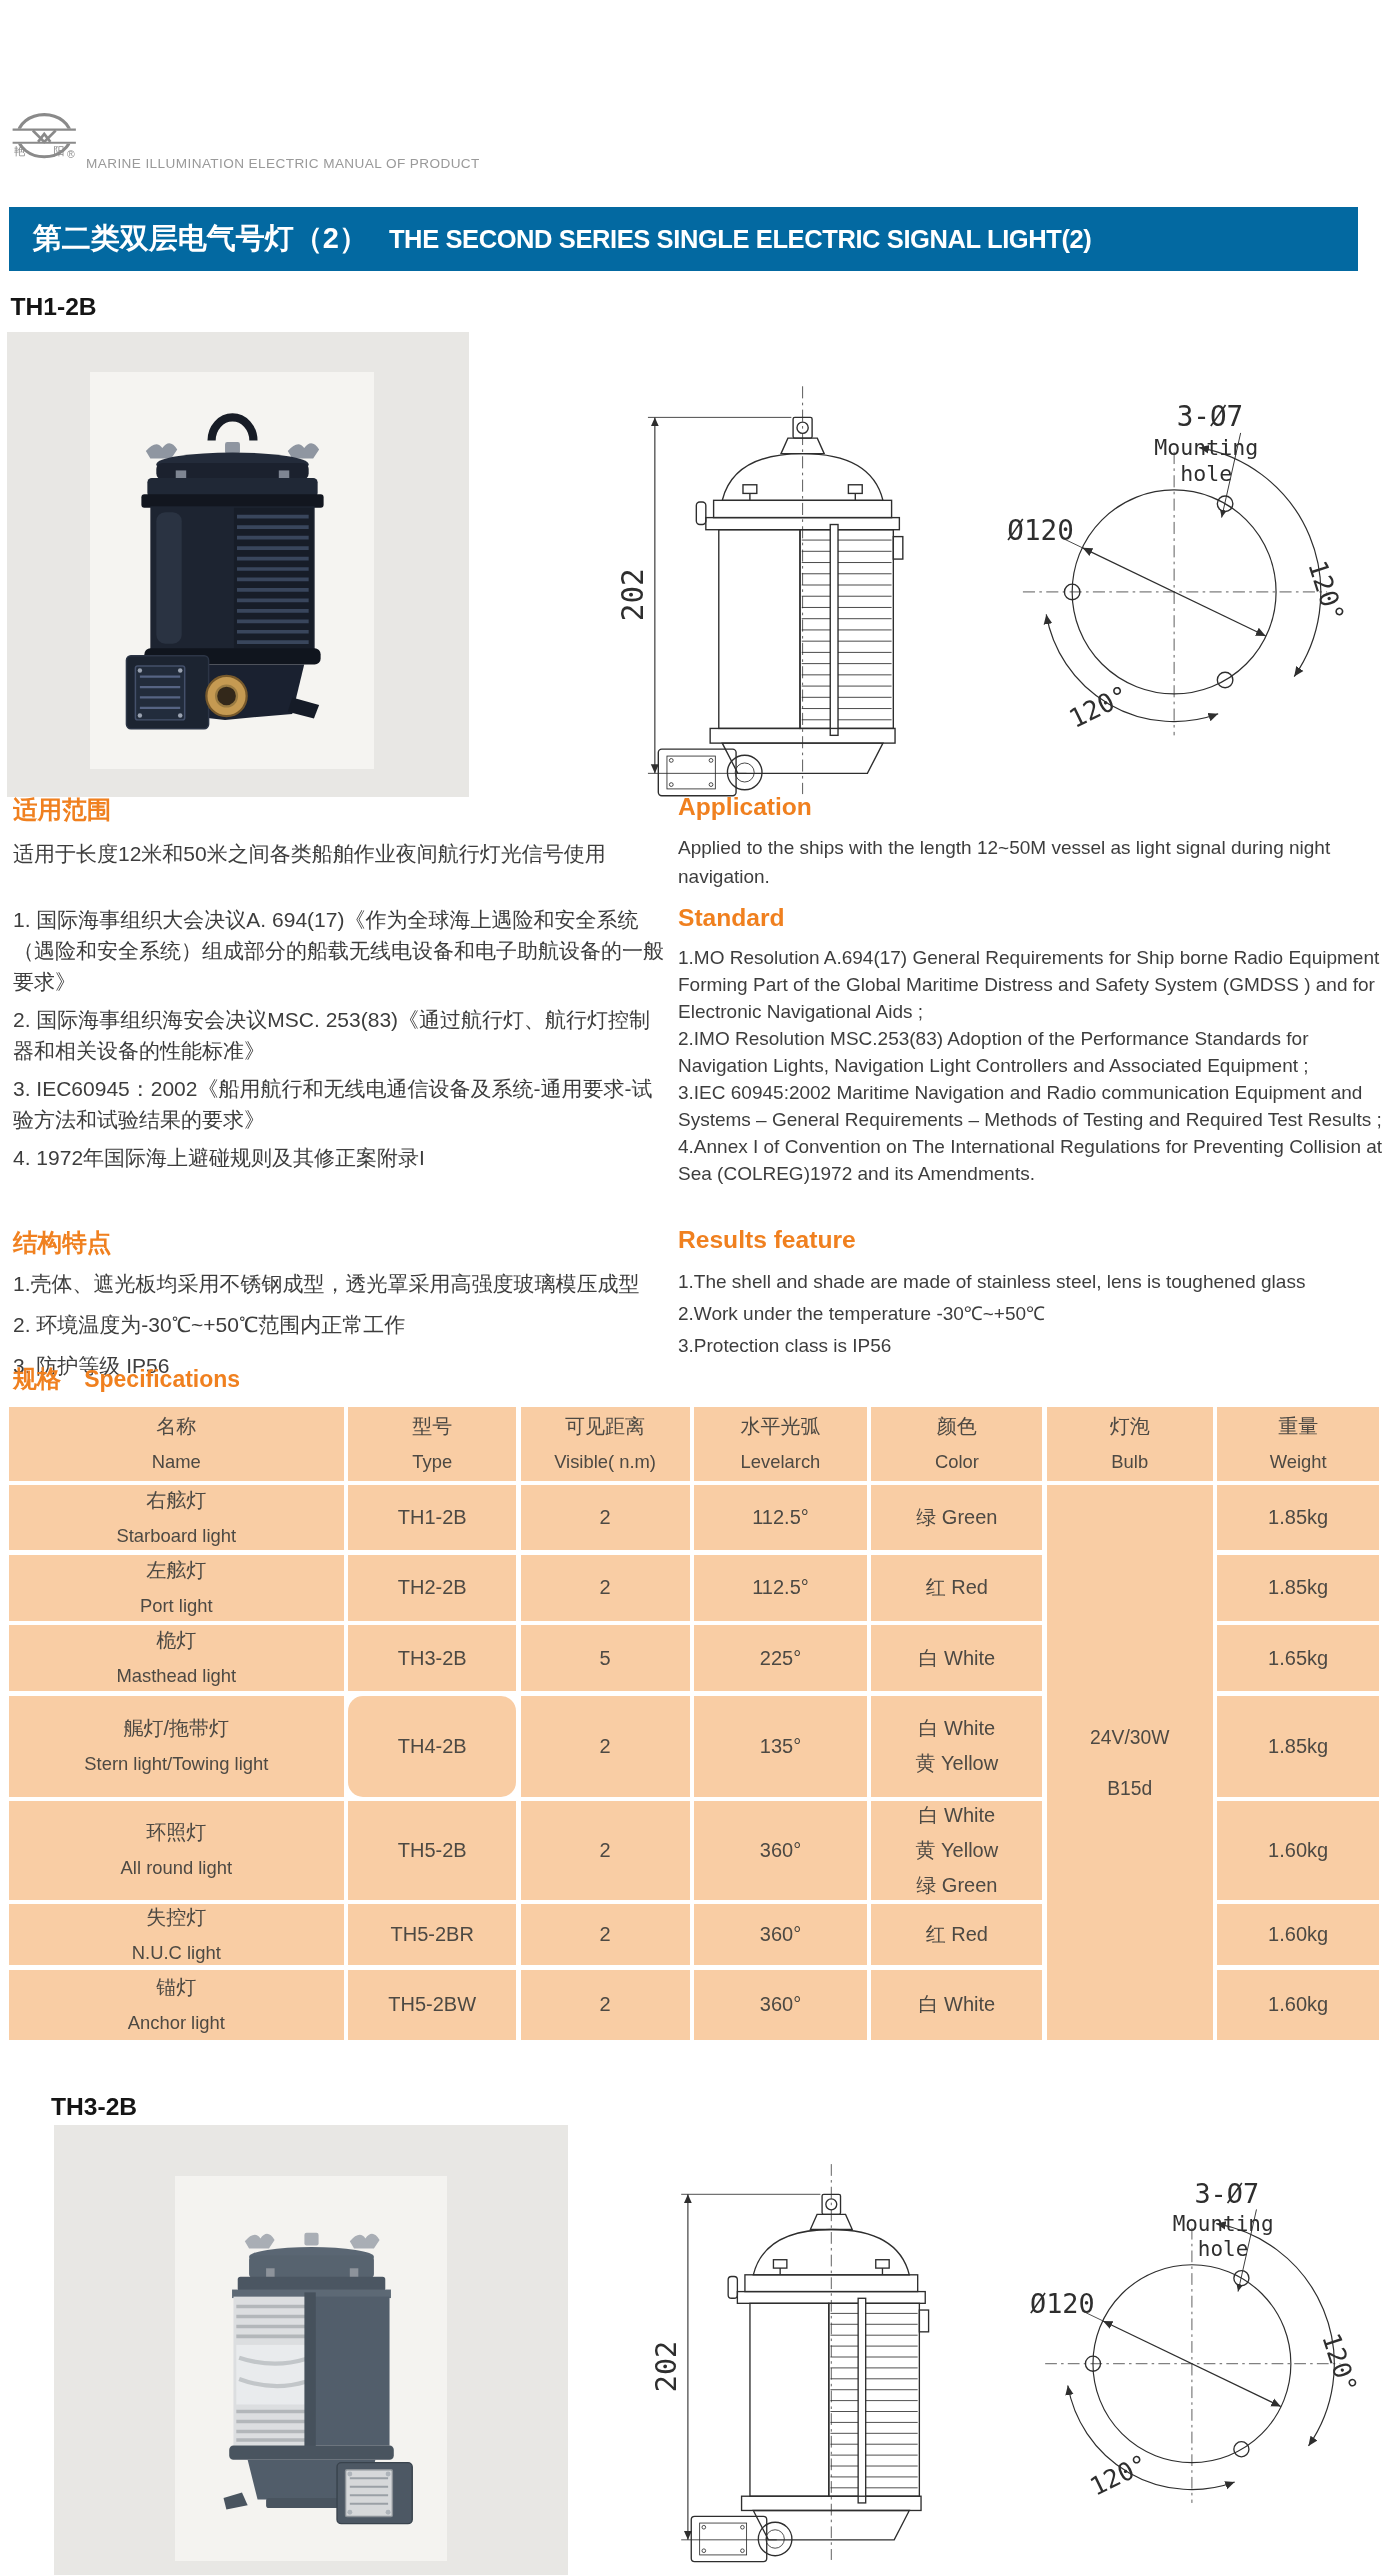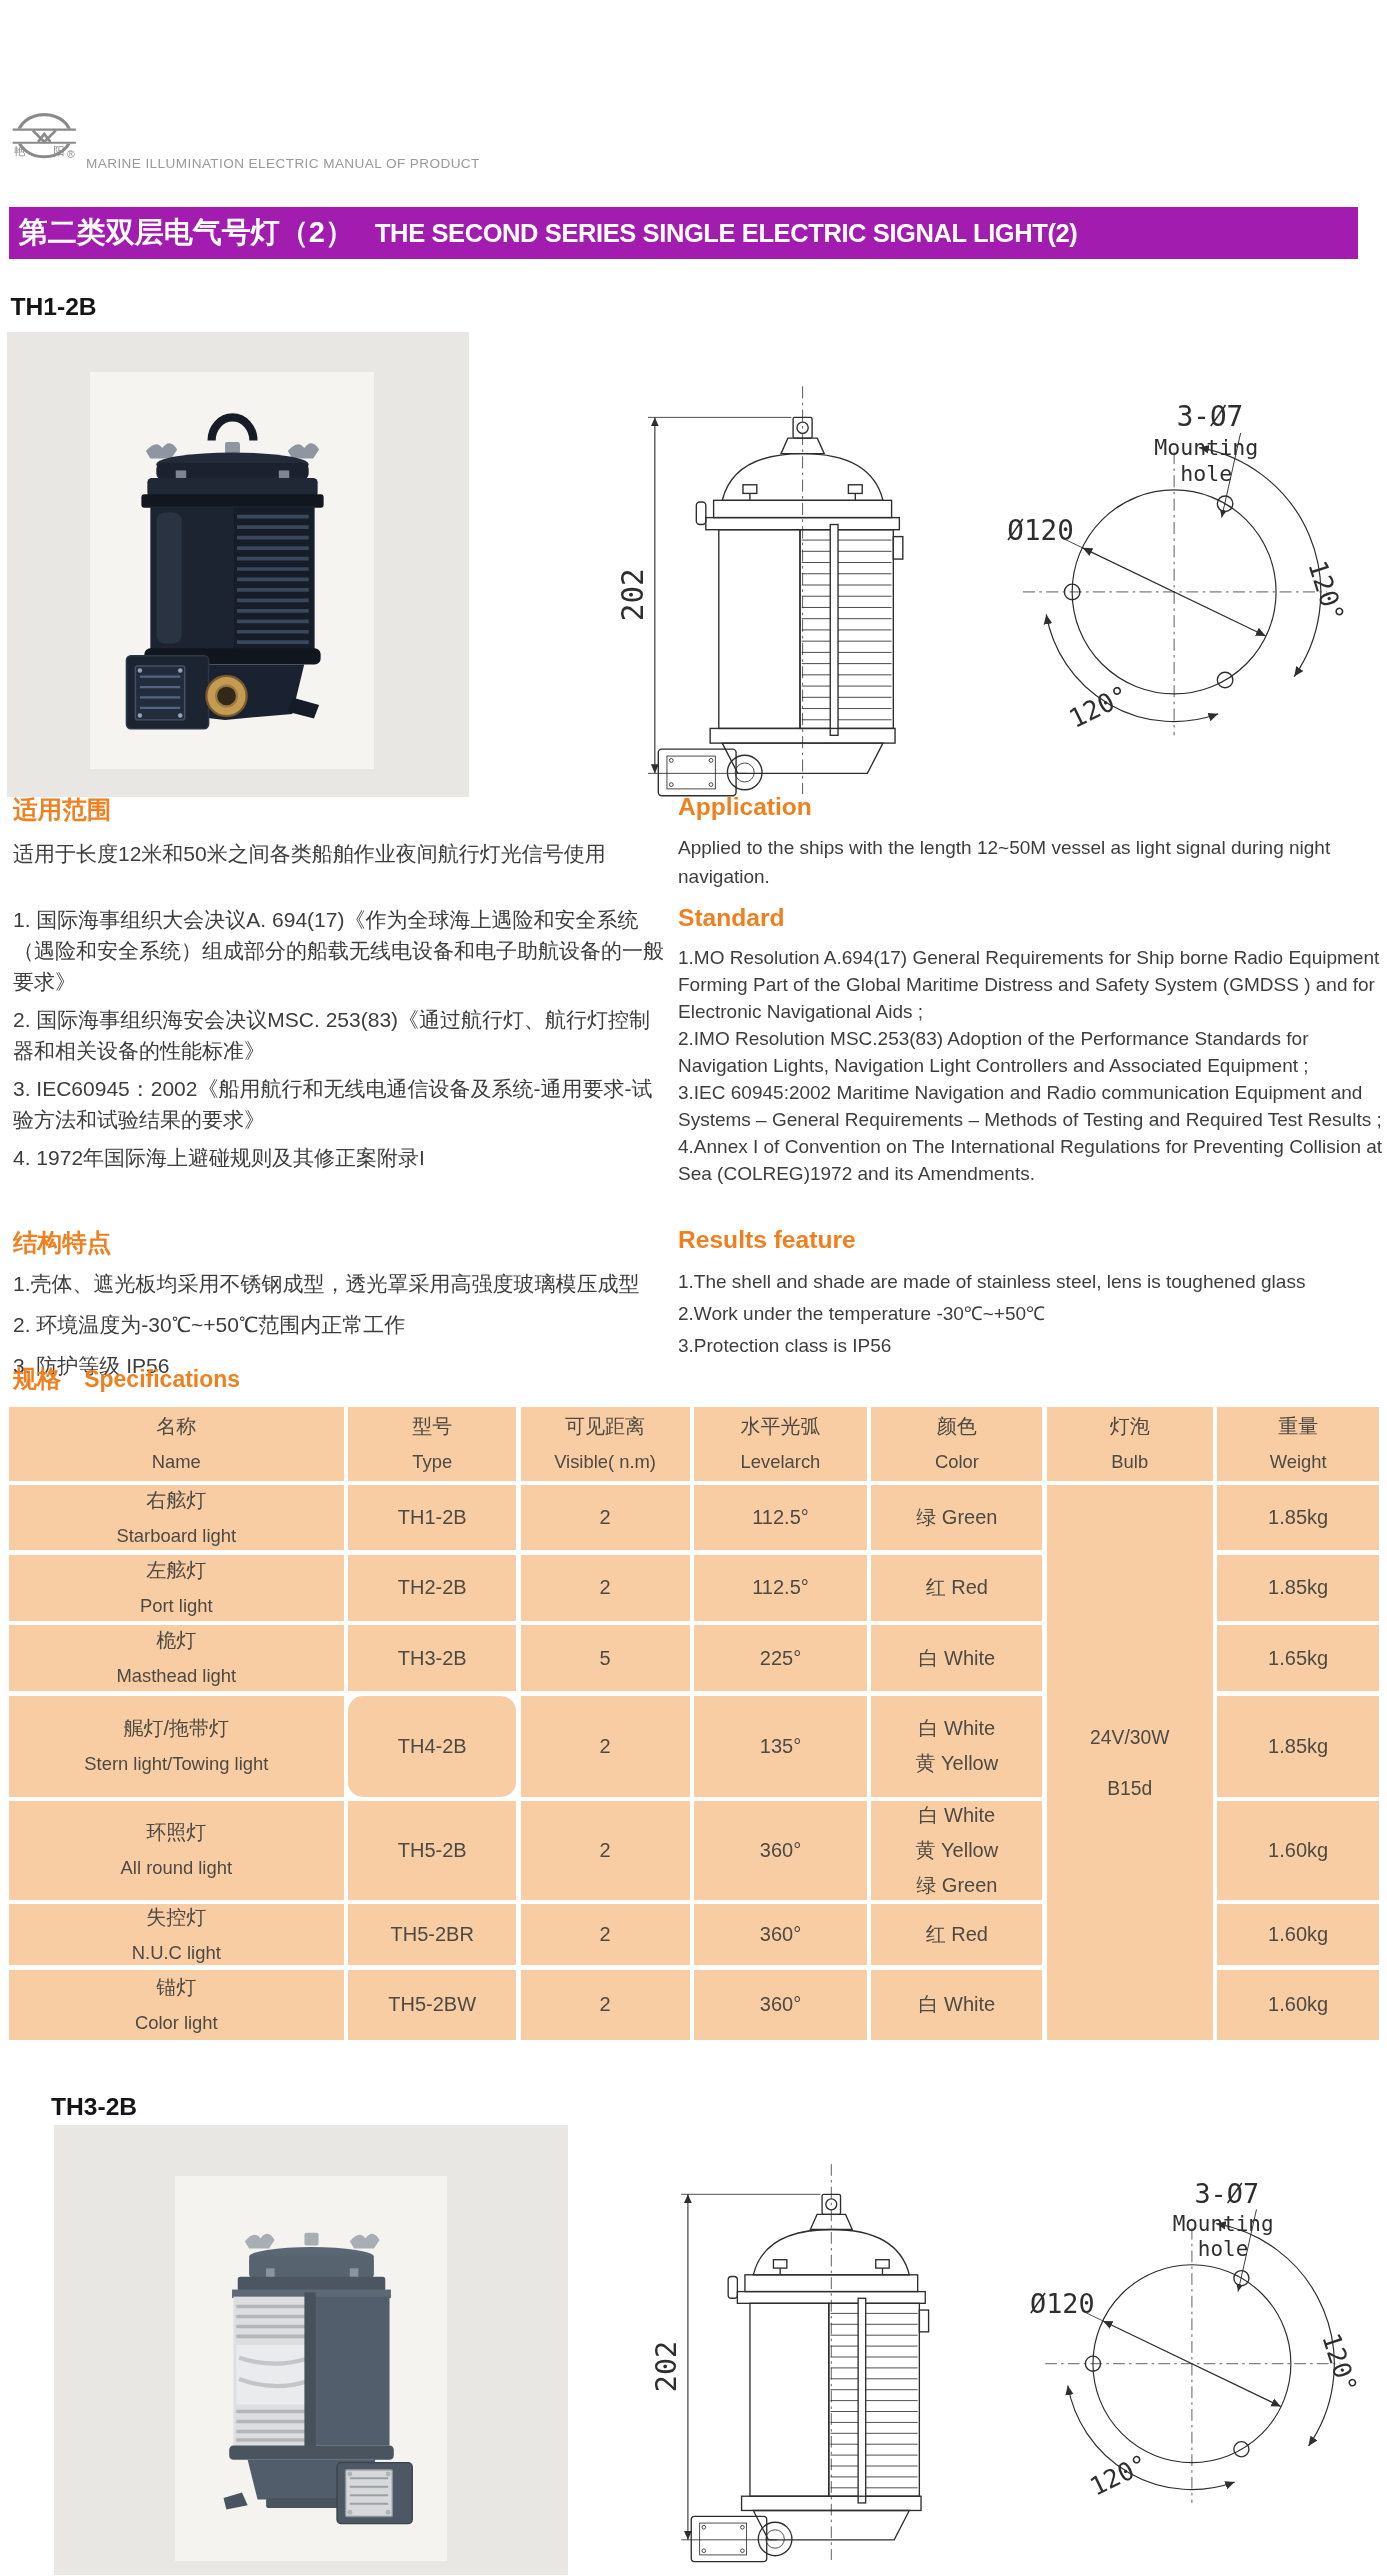--- a/index.html
+++ b/index.html
@@ -19,8 +19,8 @@
     letter-spacing:0.4px; white-space:nowrap; }
 
   
-  #banner { left:8.8px; top:207px; width:1349px; height:52px; background:#a21caf;
-    display:flex; align-items:center; padding-left:10px; box-sizing:border-box; color:#fff; }
+  #banner { left:8.8px; top:207px; width:1349px; height:64px; background:#0369a1;
+    display:flex; align-items:center; padding-left:24px; box-sizing:border-box; color:#fff; }
   #banner .zh { font-size:29px; font-weight:bold; white-space:nowrap; }
   #banner .en { font-size:25.5px; font-weight:bold; margin-left:21px; letter-spacing:-0.4px; white-space:nowrap; }
 

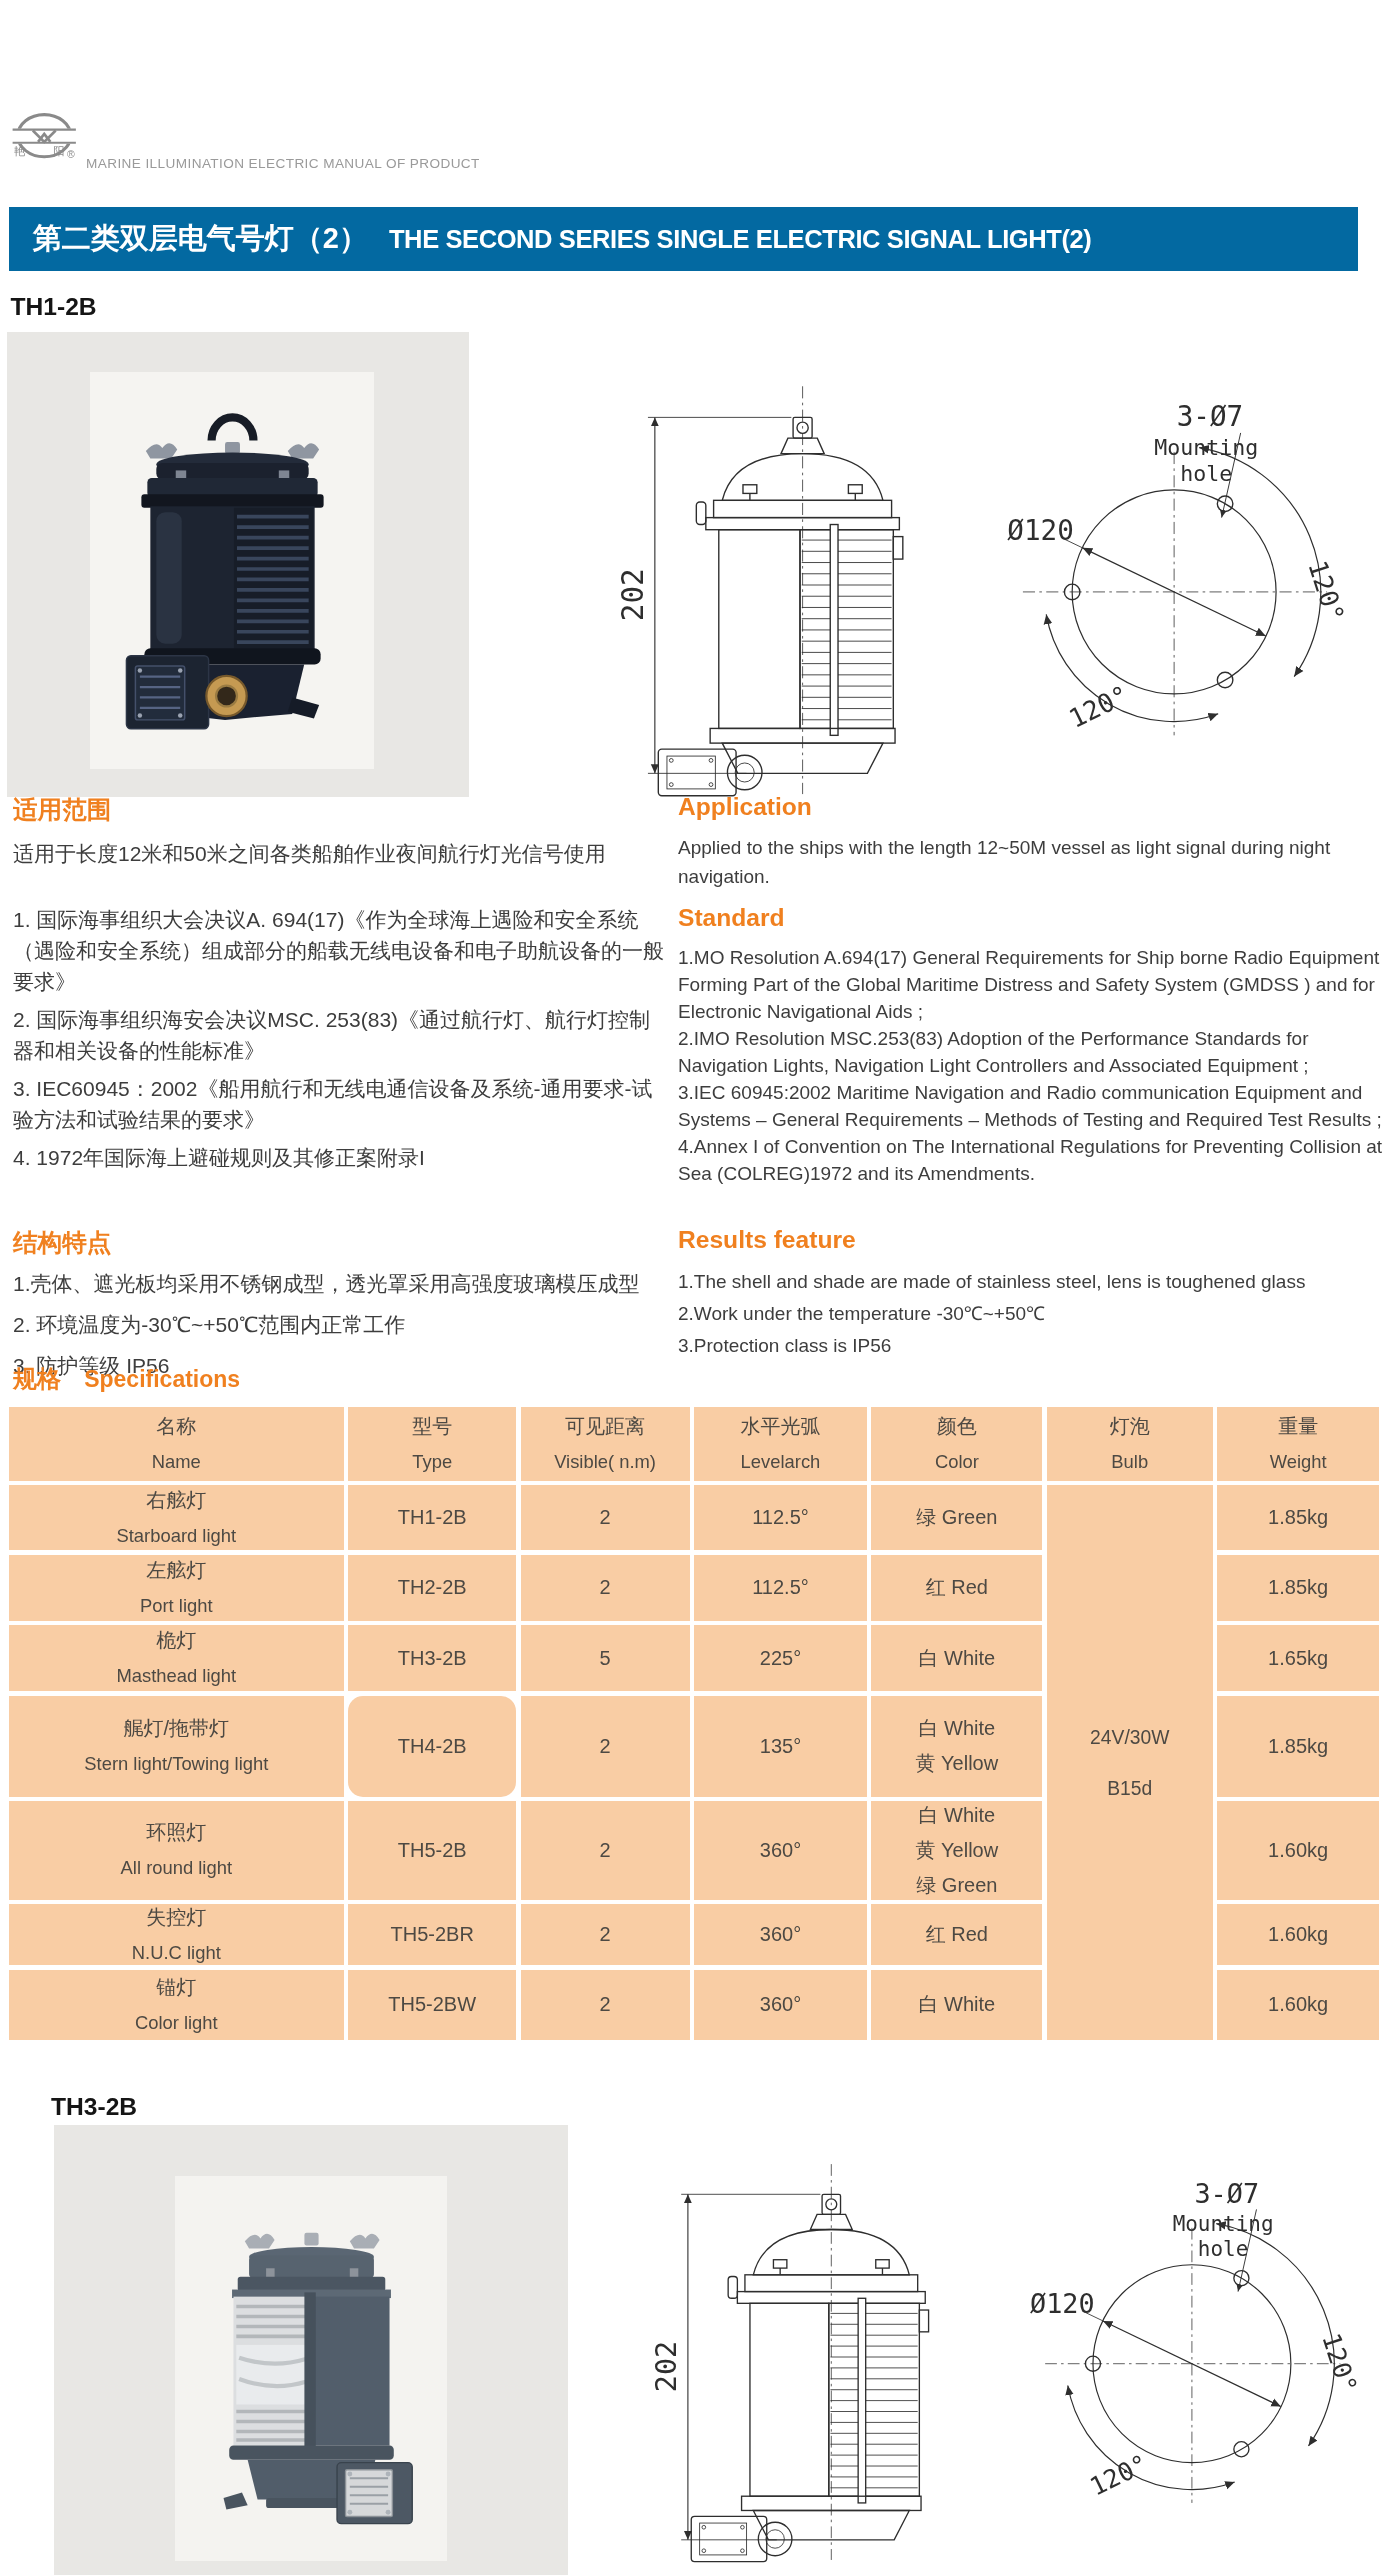--- a/index.html
+++ b/index.html
@@ -459,7 +459,7 @@
       </div>
       <div class="cell name" style="grid-area: 8 / 1;">
         <div class="cell-line">锚灯</div>
-        <div class="cell-line en">Color light</div>
+        <div class="cell-line en">Anchor light</div>
       </div>
       <div class="cell" style="grid-area: 8 / 2;">
         <div class="cell-line">TH5-2BW</div>

